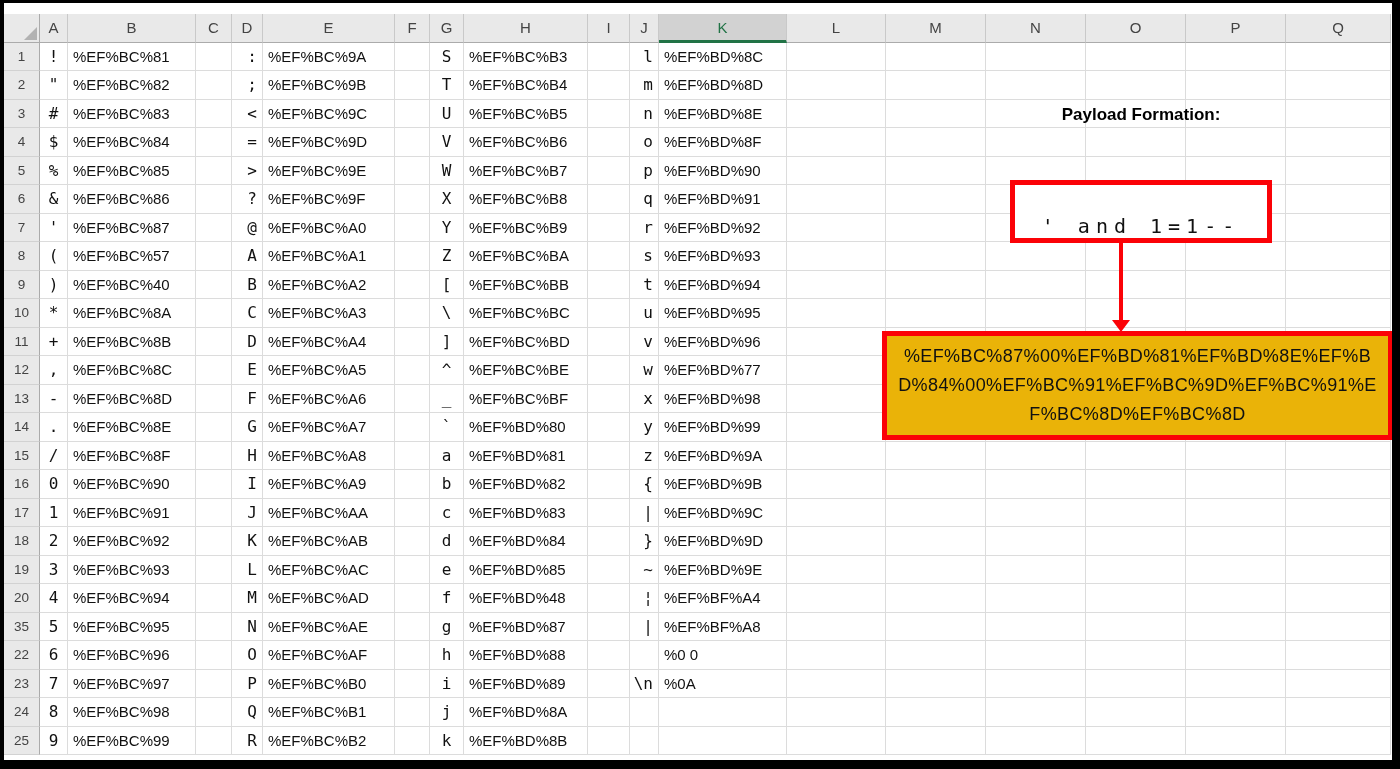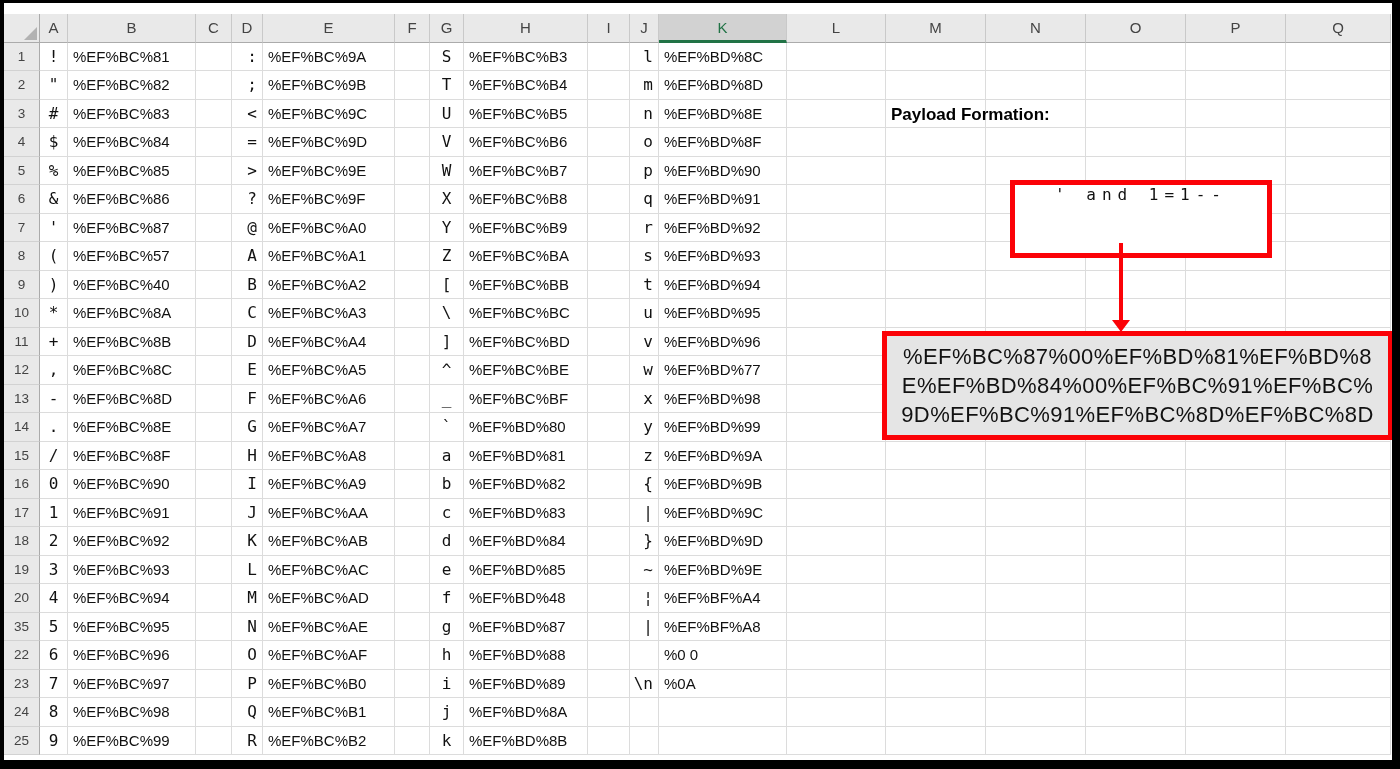--- a/index.html
+++ b/index.html
@@ -26,7 +26,7 @@
   .col-A,.col-G{text-align:center;}
   .col-D,.col-J{text-align:right;padding-right:5px;}
   .anno{position:absolute;}
-  #anno-title{left:887px;top:102px;width:500px;
+  #anno-title{left:887px;top:102px;width:500px;text-align:center;
               font-weight:bold;font-size:17px;color:#000;}
   #box1{left:1006px;top:177px;width:262px;height:78px;border:5px solid #FB0207;
         box-sizing:border-box;background:#fff;display:flex;align-items:flex-start;justify-content:center;

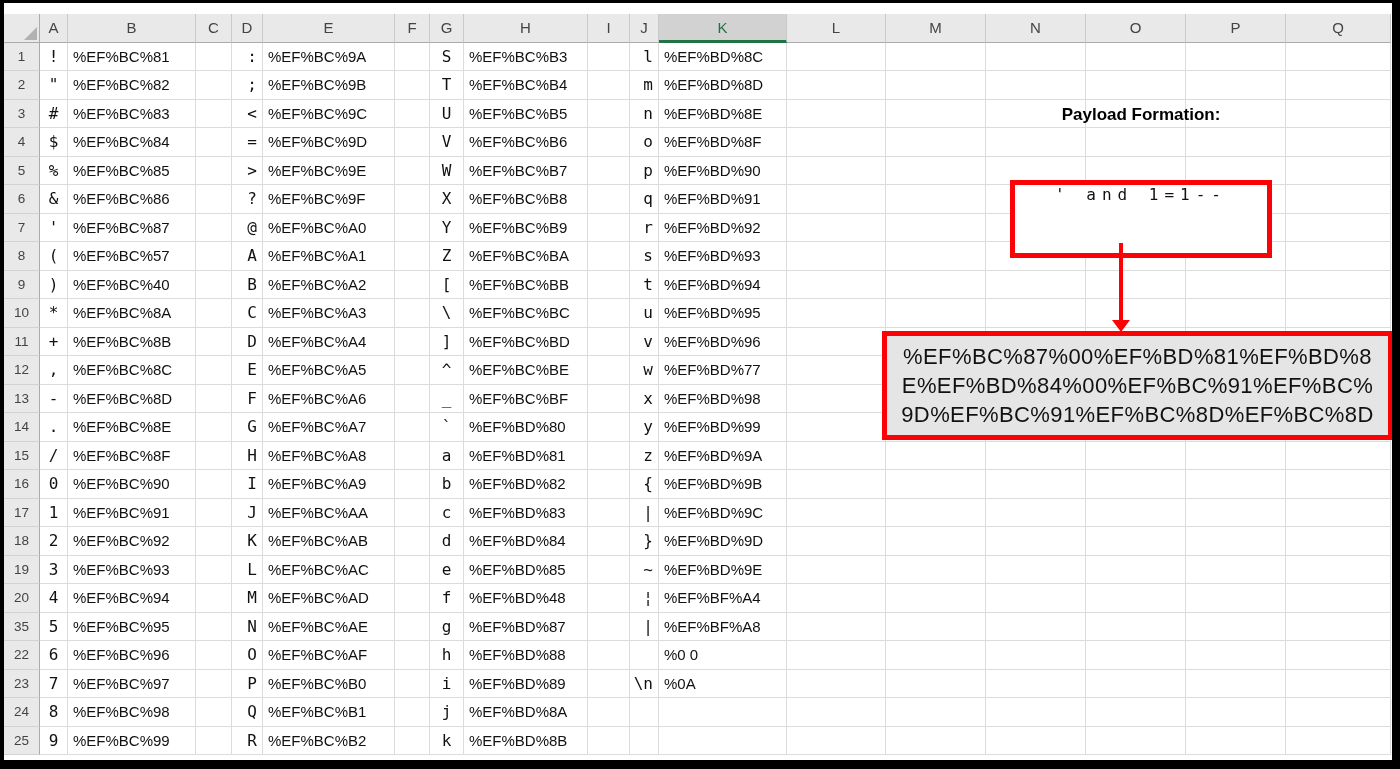--- a/index.html
+++ b/index.html
@@ -28,9 +28,9 @@
   .anno{position:absolute;}
   #anno-title{left:887px;top:102px;width:500px;text-align:center;
               font-weight:bold;font-size:17px;color:#000;}
-  #box1{left:1006px;top:177px;width:262px;height:78px;border:5px solid #FB0207;
-        box-sizing:border-box;background:#fff;display:flex;align-items:flex-start;justify-content:center;
-        font-family:"DejaVu Sans Mono",monospace;font-size:16px;letter-spacing:6px;color:#111;}
+  #box1{left:1006px;top:177px;width:262px;height:63px;border:5px solid #FB0207;
+        box-sizing:border-box;background:#fff;display:flex;align-items:flex-end;justify-content:center;
+        font-family:"DejaVu Sans Mono",monospace;font-size:20px;letter-spacing:6px;color:#111;}
   #arrow-line{left:1115px;top:240px;width:4px;height:80px;background:#FB0207;}
   #arrow-head{left:1108px;top:317px;width:0;height:0;
               border-left:9px solid transparent;border-right:9px solid transparent;

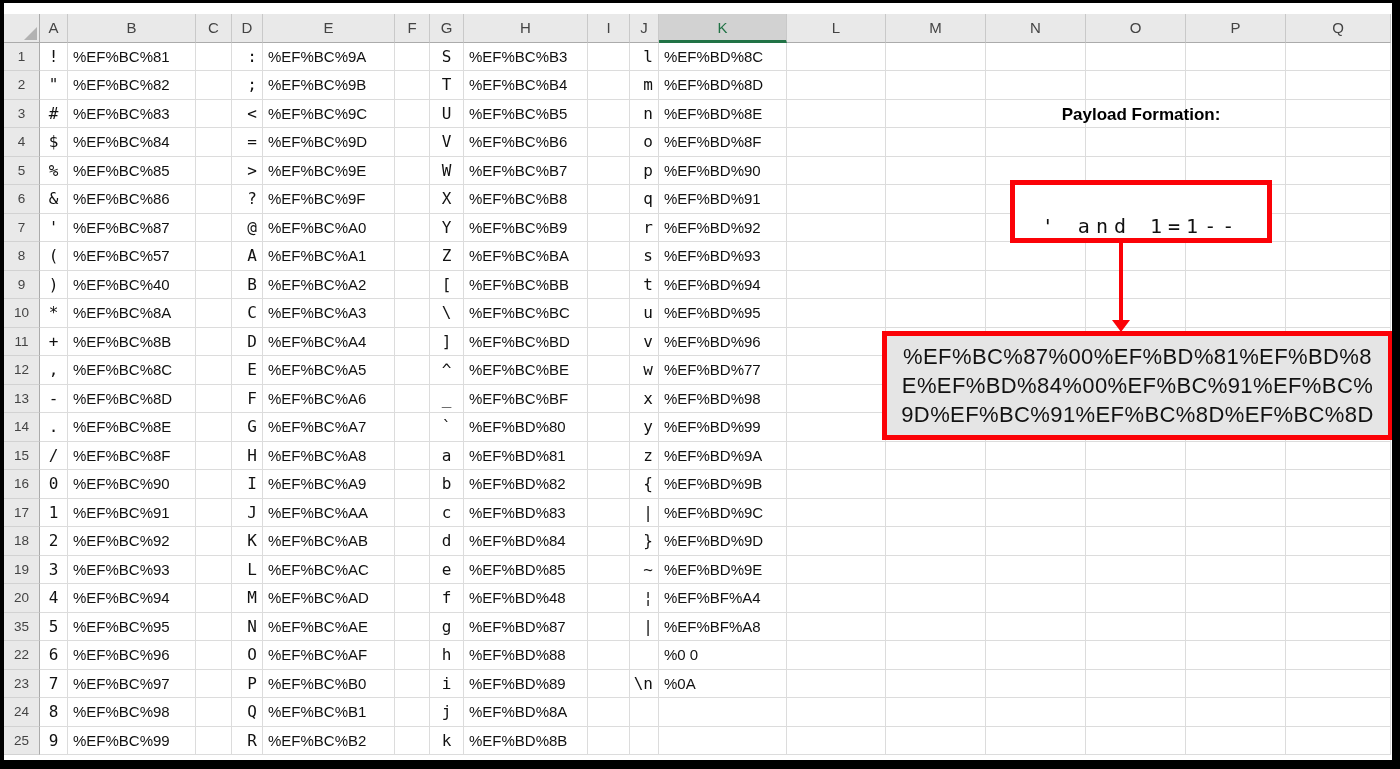--- a/index.html
+++ b/index.html
@@ -36,8 +36,8 @@
               border-left:9px solid transparent;border-right:9px solid transparent;
               border-top:12px solid #FB0207;}
   #box2{left:878px;top:328px;width:511px;height:109px;border:5px solid #FB0207;
-        box-sizing:border-box;background:#e5e5e5;display:flex;align-items:center;justify-content:center;
-        padding:4px 9px;font-size:22px;line-height:29px;letter-spacing:0.4px;
+        box-sizing:border-box;background:#eab308;display:flex;align-items:center;justify-content:center;
+        padding:4px 9px;font-size:18px;line-height:29px;letter-spacing:0.4px;
         text-align:center;word-break:break-all;color:#111;}
 </style>
 </head>

